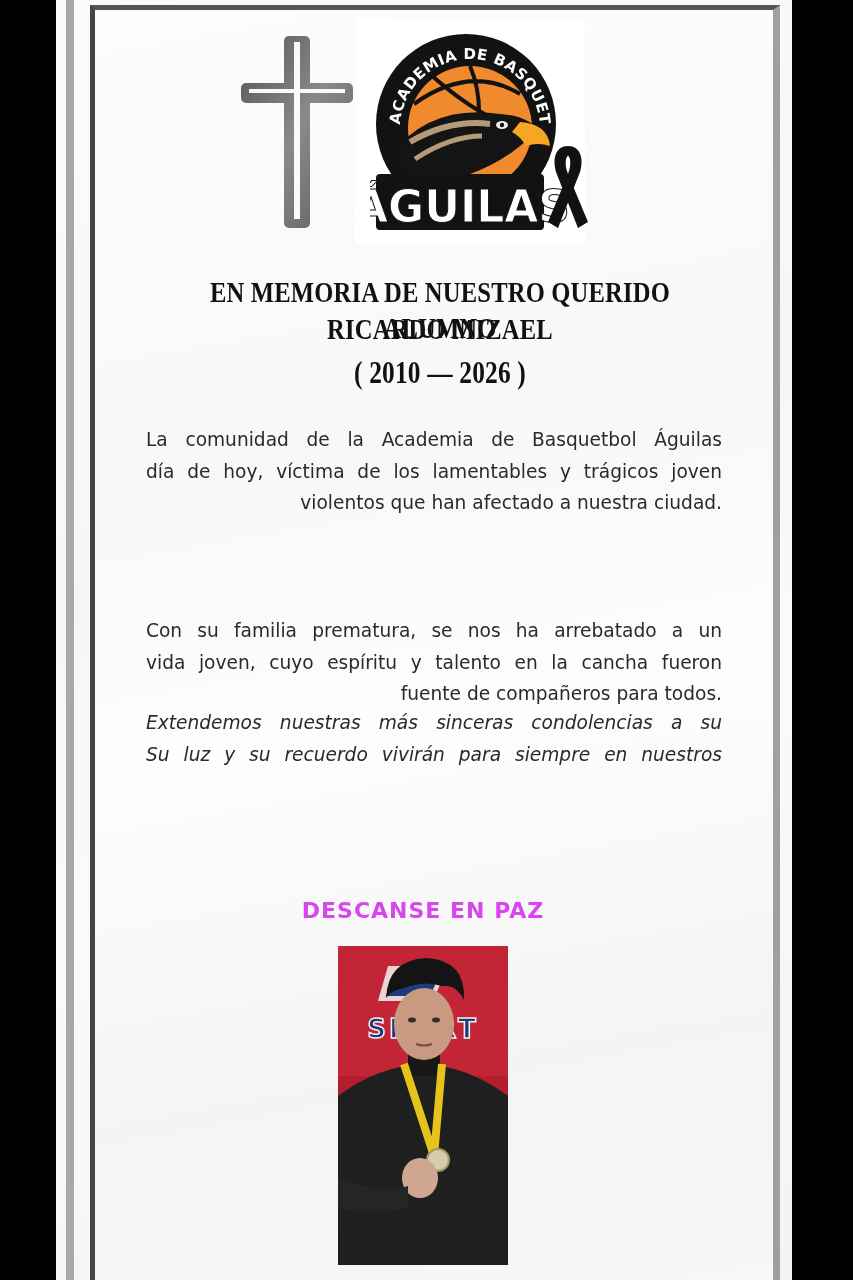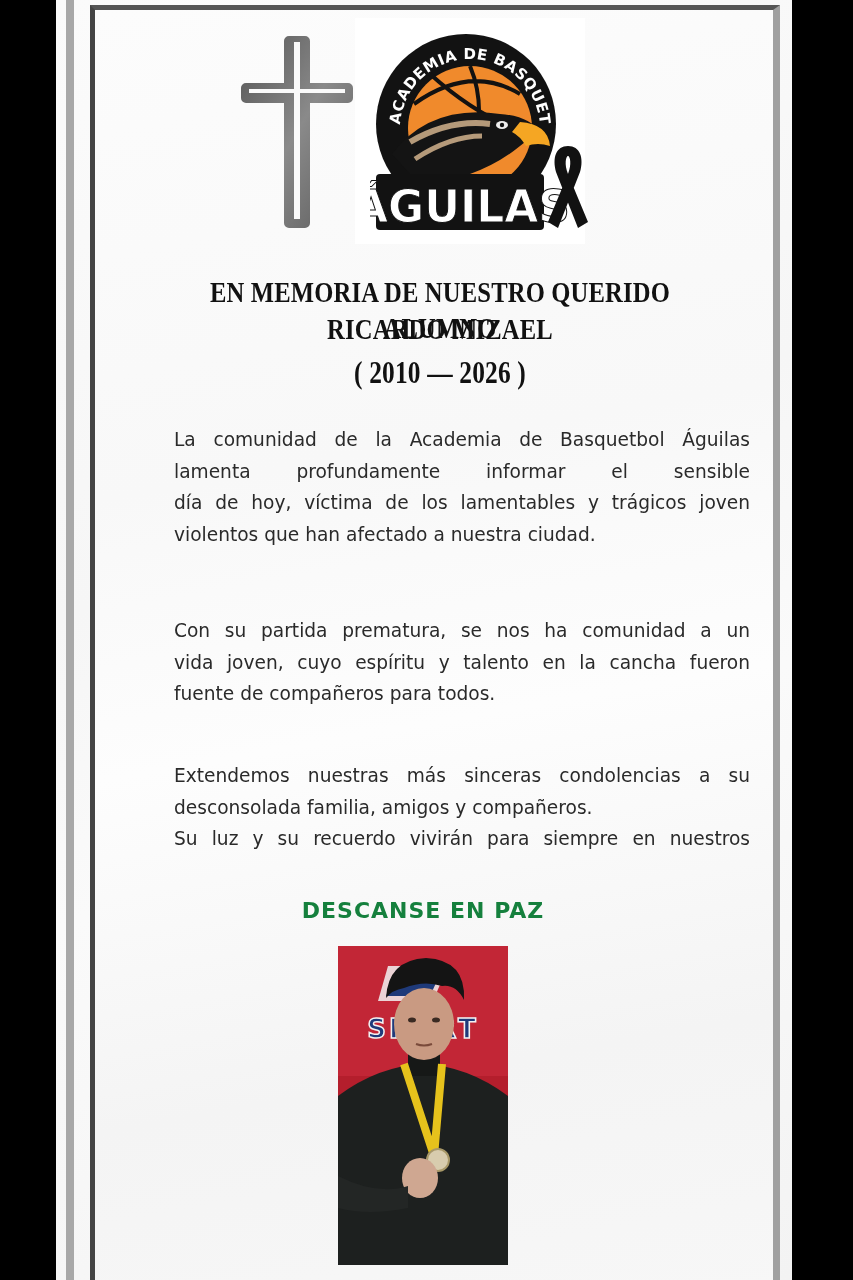--- a/index.html
+++ b/index.html
@@ -29,7 +29,7 @@
   .title-2 { top: 311px; font-size: 30px; line-height: 36px; }
   .title-3 { top: 355px; font-size: 31px; line-height: 36px; }
 
-  .body-text { position: absolute; left: 146px; width: 576px; font-size: 18.6px; line-height: 31.5px; color: #2a2a2a; margin-left: 28px; }
+  .body-text { position: absolute; left: 146px; width: 576px; font-size: 18.6px; line-height: 31.5px; color: #2a2a2a; }
   .line { display: block; white-space: nowrap; height: 31.5px; }
   .line.justify { text-align: justify; text-align-last: justify; white-space: normal; }
   .p1 { top: 424px; }

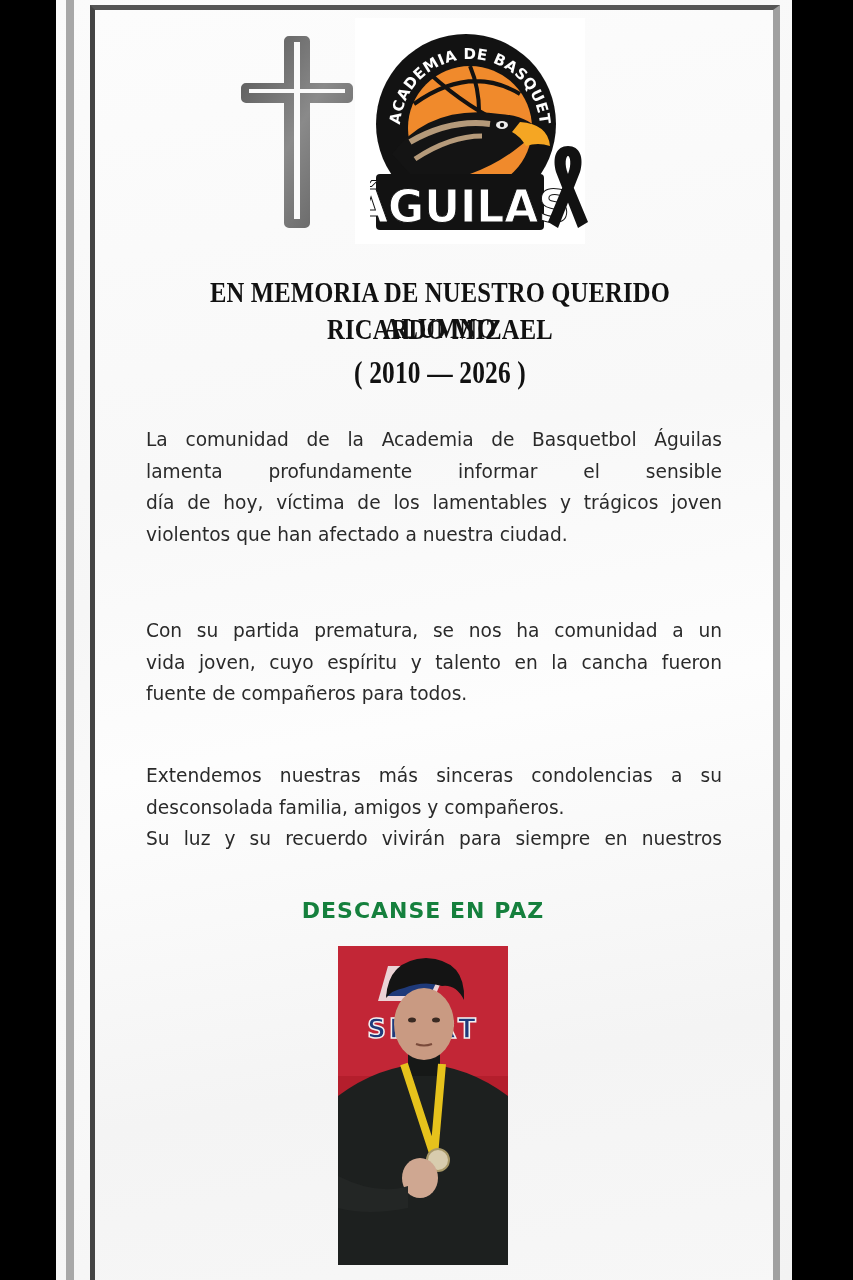--- a/index.html
+++ b/index.html
@@ -96,7 +96,6 @@
 
 <div class="body-text p1">
   <span class="line justify">La comunidad de la Academia de Basquetbol Águilas</span>
-  <span class="line justify">lamenta profundamente informar el sensible</span>
   <span class="line justify">día de hoy, víctima de los lamentables y trágicos joven</span>
   <span class="line">violentos que han afectado a nuestra ciudad.</span>
 </div>

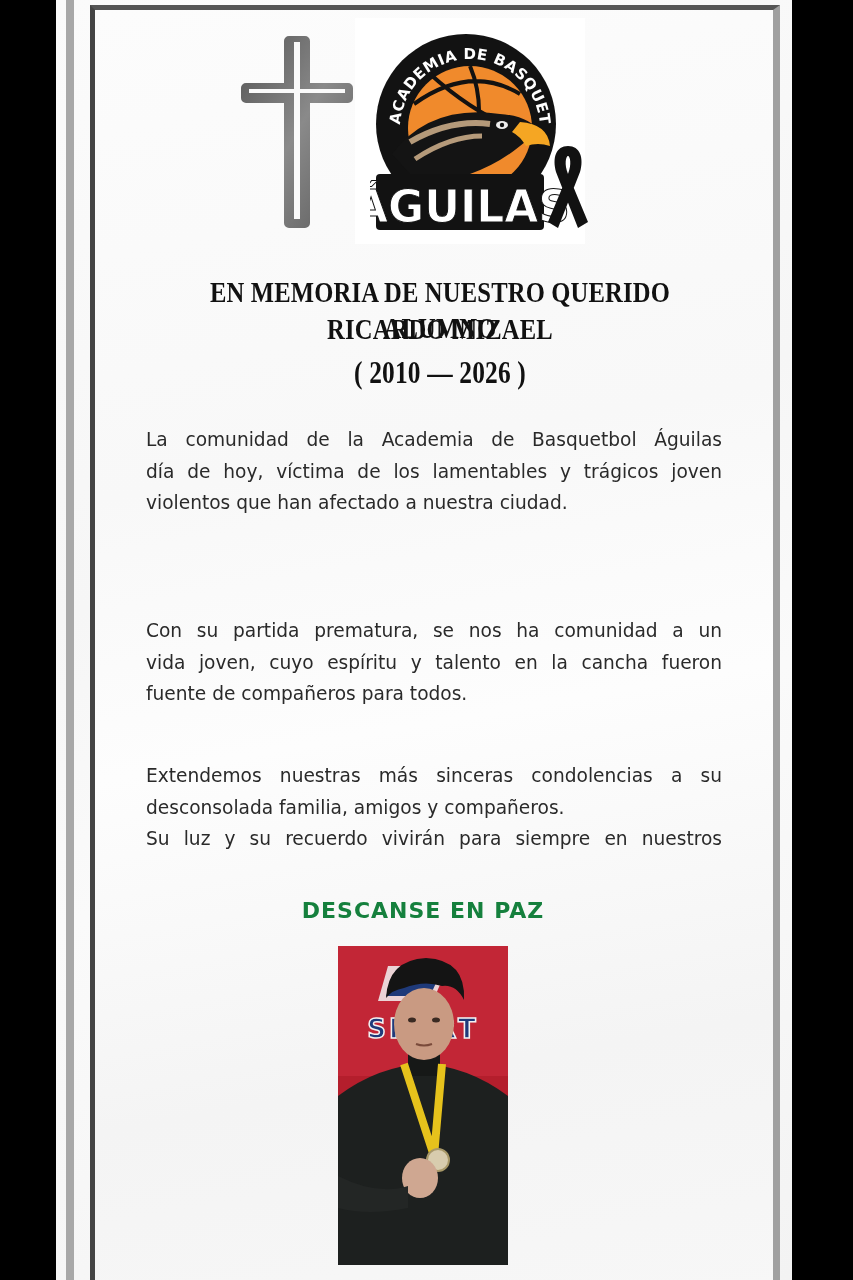--- a/index.html
+++ b/index.html
@@ -30,7 +30,7 @@
   .title-3 { top: 355px; font-size: 31px; line-height: 36px; }
 
   .body-text { position: absolute; left: 146px; width: 576px; font-size: 18.6px; line-height: 31.5px; color: #2a2a2a; }
-  .line { display: block; white-space: nowrap; height: 31.5px; }
+  .line { display: block; white-space: nowrap; height: 31.5px; text-align: right; }
   .line.justify { text-align: justify; text-align-last: justify; white-space: normal; }
   .p1 { top: 424px; }
   .p2 { top: 615px; }

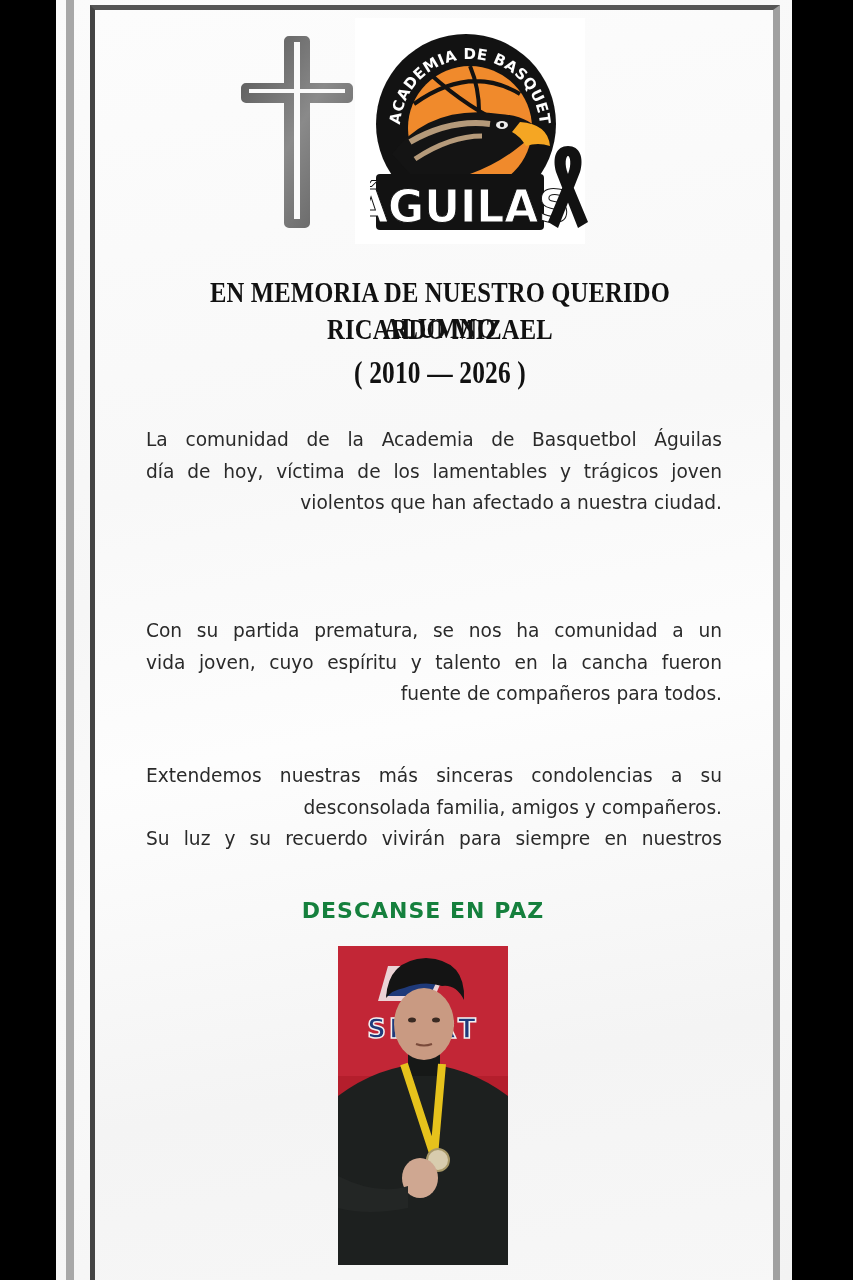--- a/index.html
+++ b/index.html
@@ -101,7 +101,7 @@
 </div>
 
 <div class="body-text p2">
-  <span class="line justify">Con su partida prematura, se nos ha comunidad a un</span>
+  <span class="line justify">Con su familia prematura, se nos ha arrebatado a un</span>
   <span class="line justify">vida joven, cuyo espíritu y talento en la cancha fueron</span>
   <span class="line">fuente de compañeros para todos.</span>
 </div>

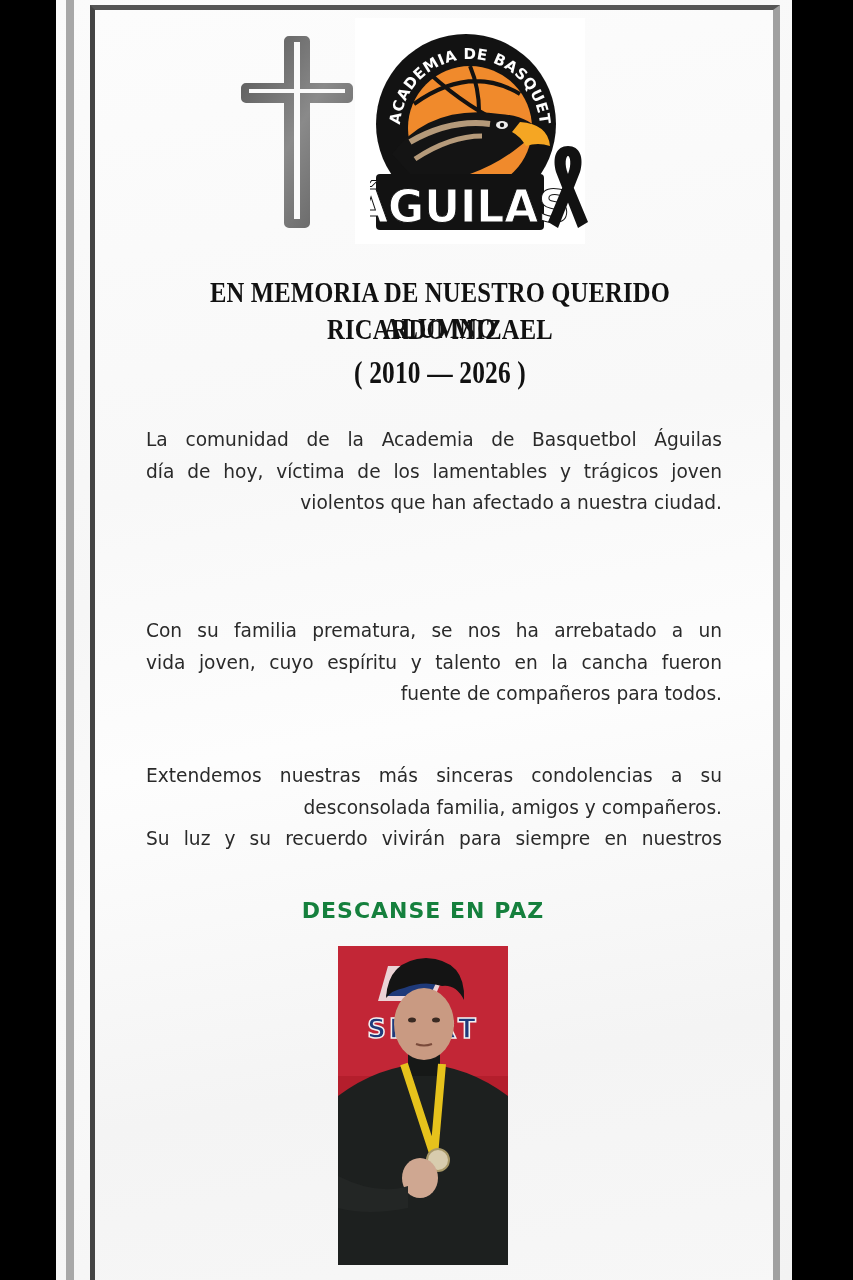--- a/index.html
+++ b/index.html
@@ -34,7 +34,7 @@
   .line.justify { text-align: justify; text-align-last: justify; white-space: normal; }
   .p1 { top: 424px; }
   .p2 { top: 615px; }
-  .p3 { top: 760px; }
+  .p3 { top: 707px; font-style: italic; }
 
   .rip { position: absolute; left: 200px; top: 898px; width: 446px; text-align: center;
          font-size: 22px; font-weight: bold; letter-spacing: 1px; color: #15803d; }

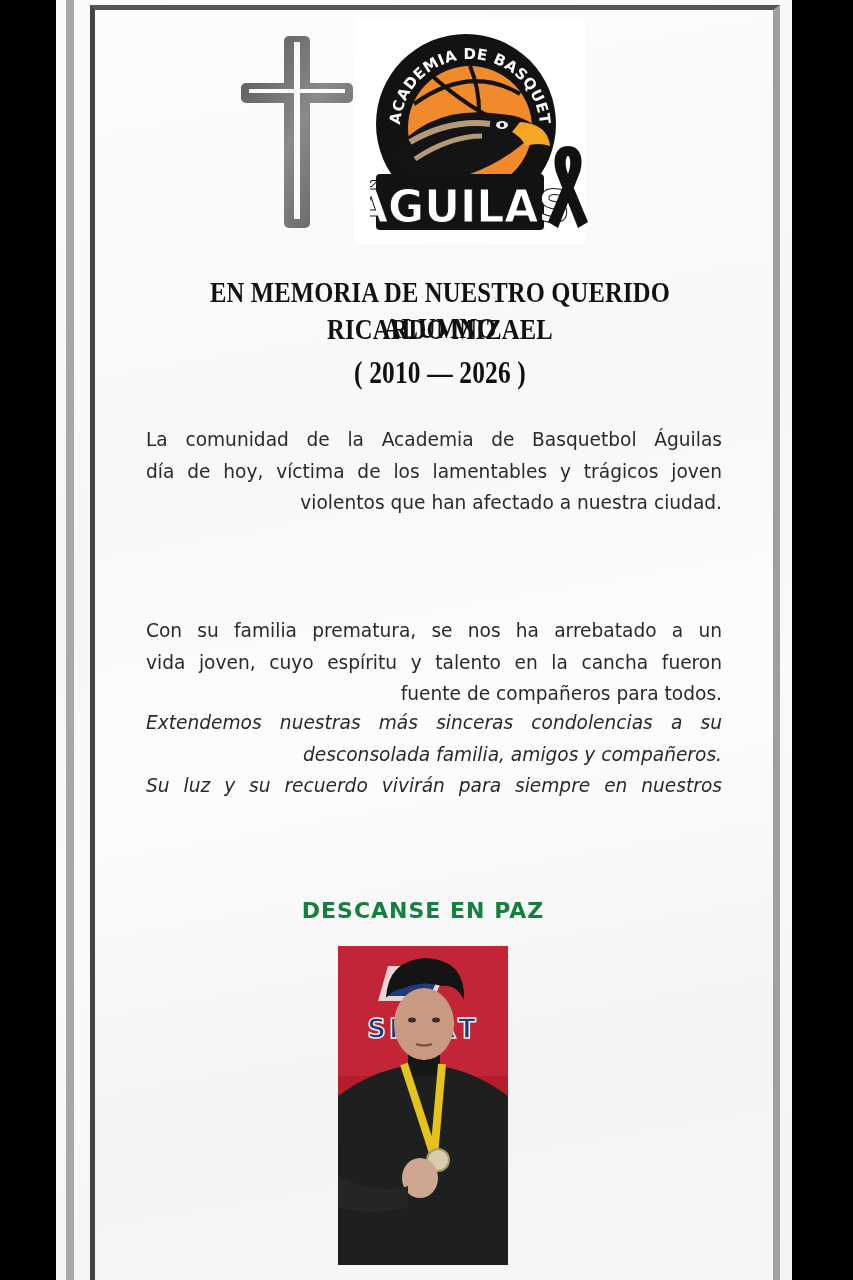--- a/index.html
+++ b/index.html
@@ -108,7 +108,6 @@
 
 <div class="body-text p3">
   <span class="line justify">Extendemos nuestras más sinceras condolencias a su</span>
-  <span class="line">desconsolada familia, amigos y compañeros.</span>
   <span class="line justify">Su luz y su recuerdo vivirán para siempre en nuestros</span>
 </div>
 

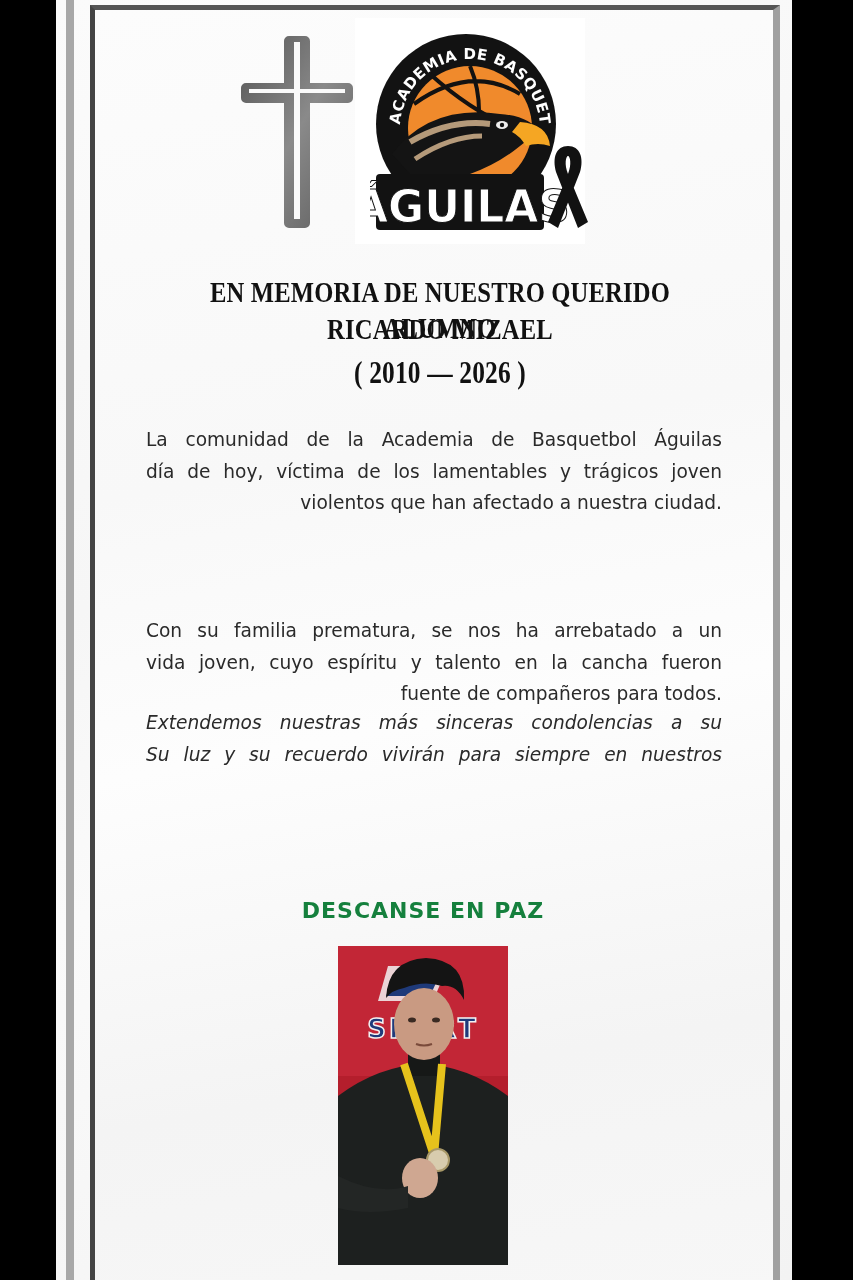--- a/index.html
+++ b/index.html
@@ -37,7 +37,7 @@
   .p3 { top: 707px; font-style: italic; }
 
   .rip { position: absolute; left: 200px; top: 898px; width: 446px; text-align: center;
-         font-size: 22px; font-weight: bold; letter-spacing: 1px; color: #15803d; }
+         font-size: 22px; font-weight: bold; letter-spacing: 1px; color: #d946ef; }
 
   .photo { position: absolute; left: 338px; top: 946px; width: 170px; height: 319px; overflow: hidden; background: #b41e2c; }
 </style>

